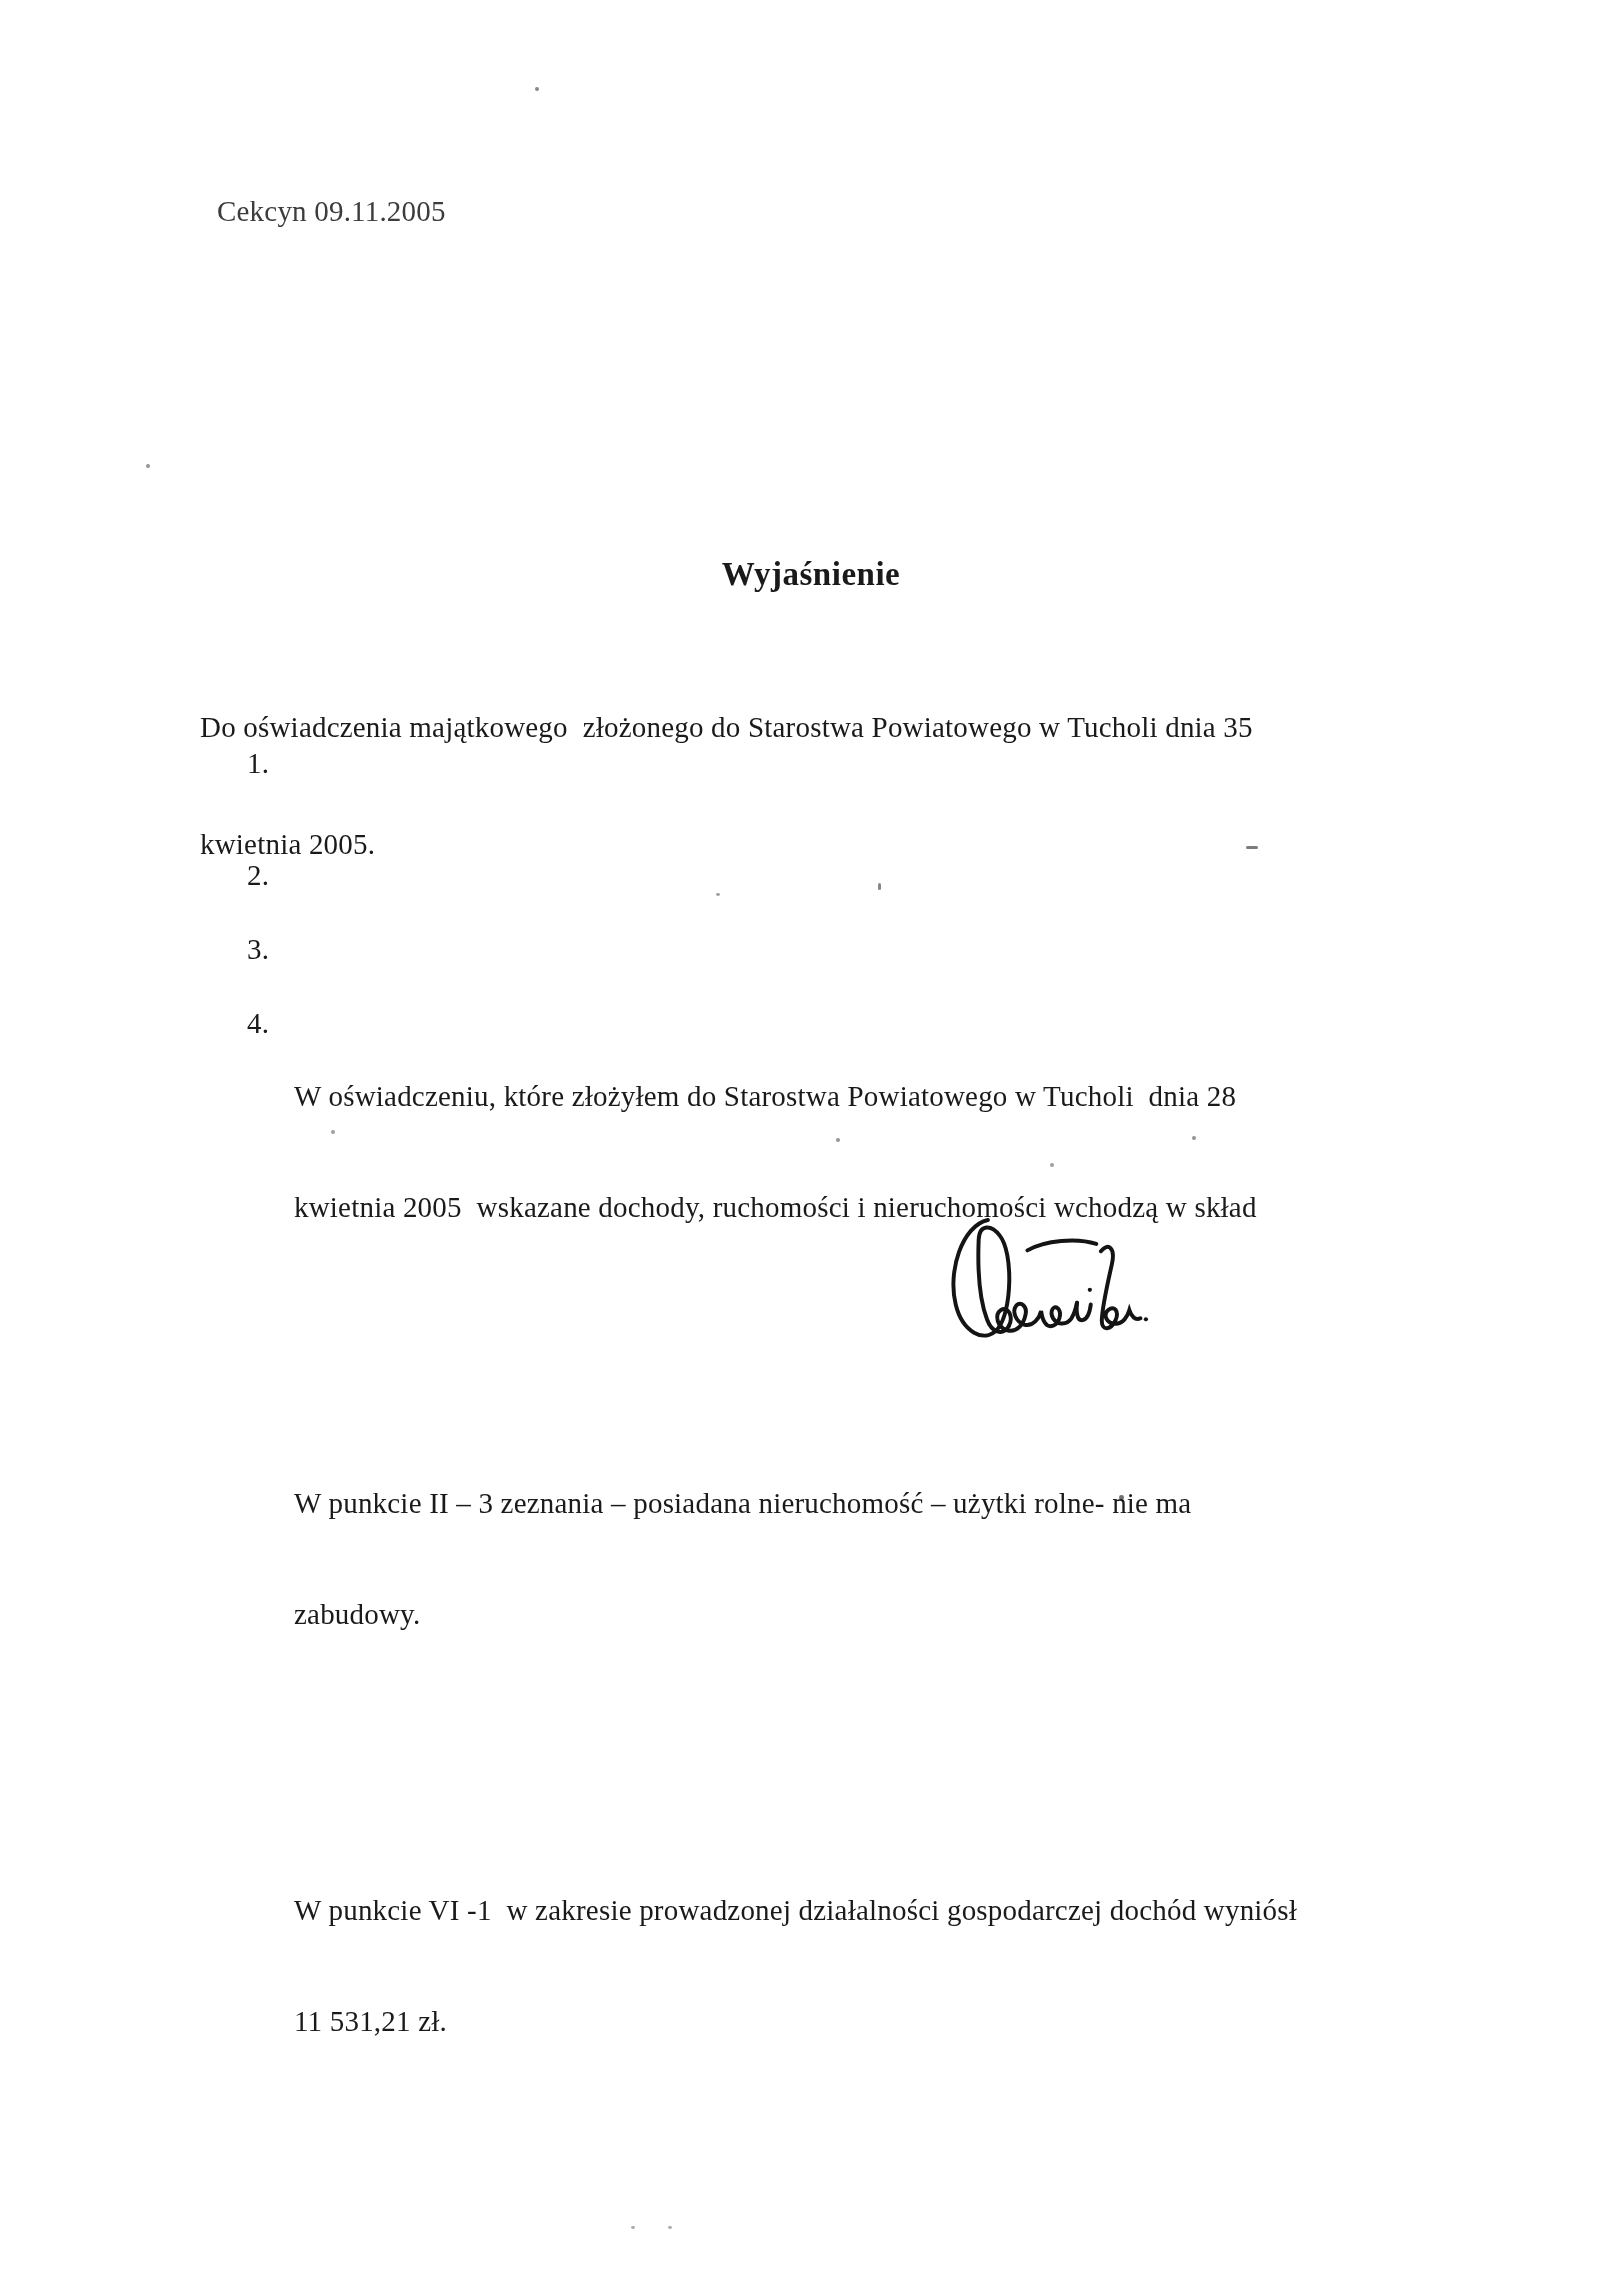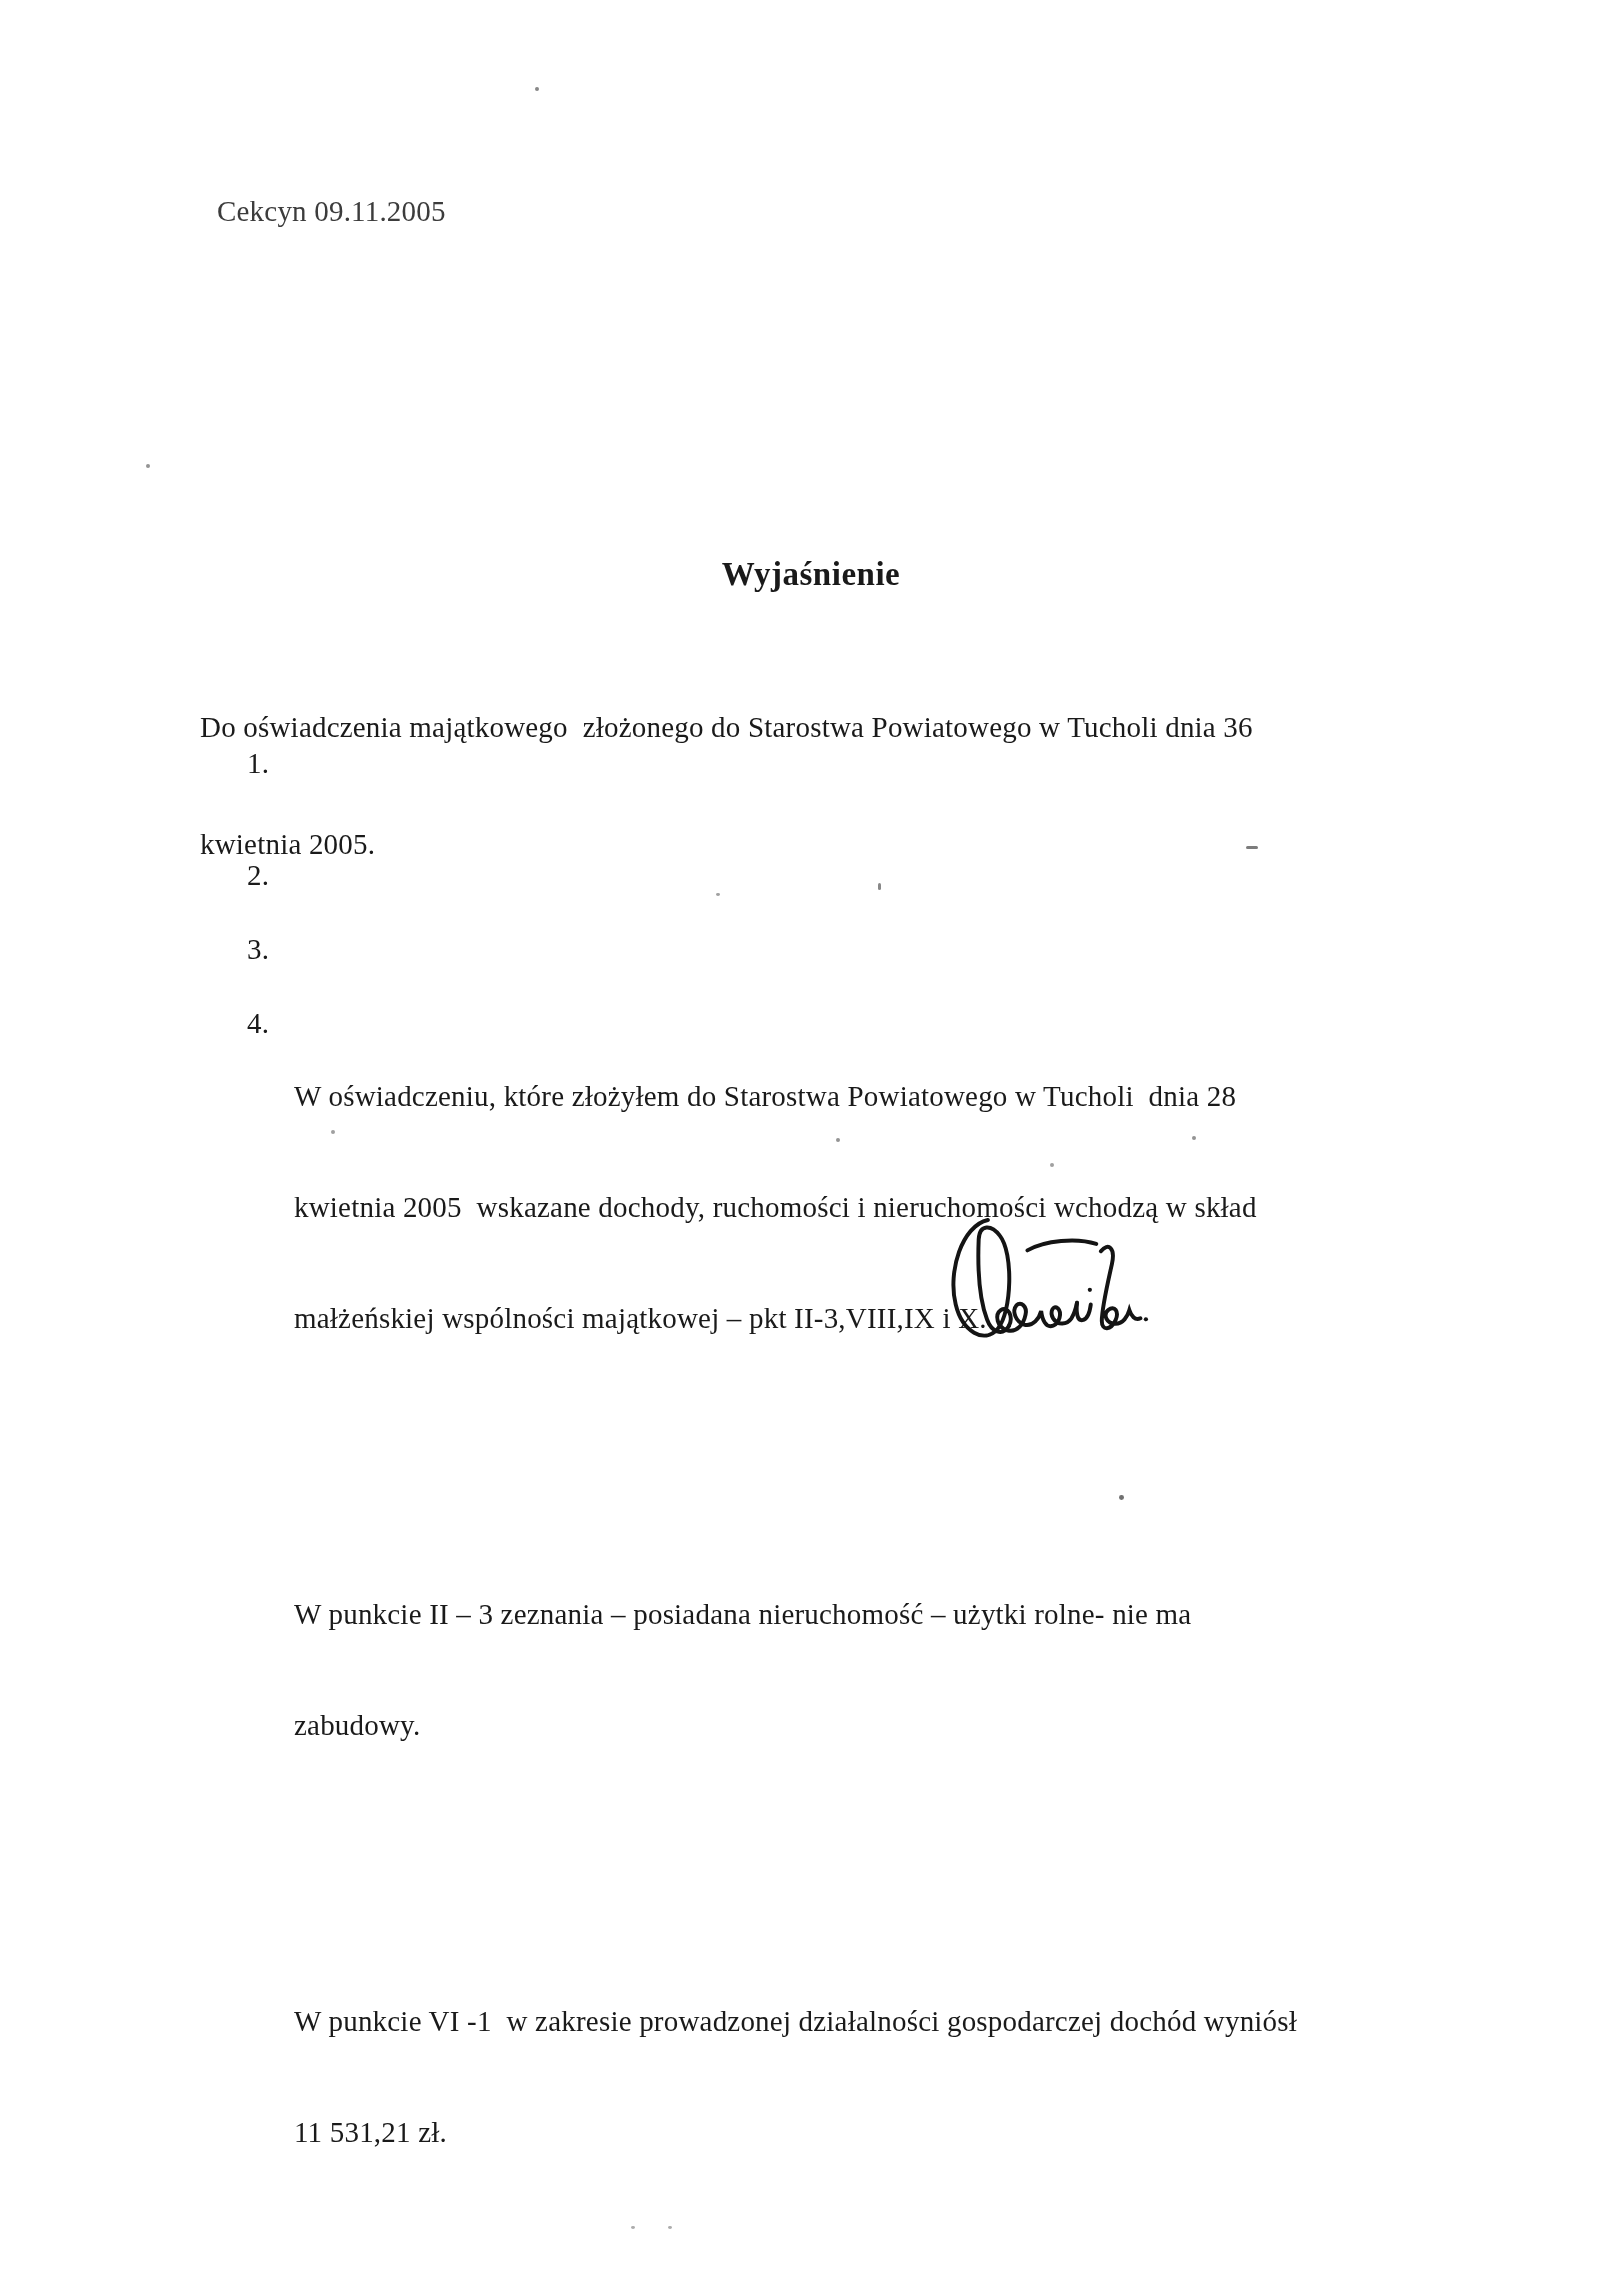--- a/index.html
+++ b/index.html
@@ -96,7 +96,7 @@
   <h1 class="doc-title">Wyjaśnienie</h1>
 
   <div class="txt intro-block">
-    <div>Do oświadczenia majątkowego  złożonego do Starostwa Powiatowego w Tucholi dnia 36</div>
+    <div>Do oświadczenia majątkowego  złożonego do Starostwa Powiatowego w Tucholi dnia 35</div>
     <div>kwietnia 2005.</div>
   </div>
 

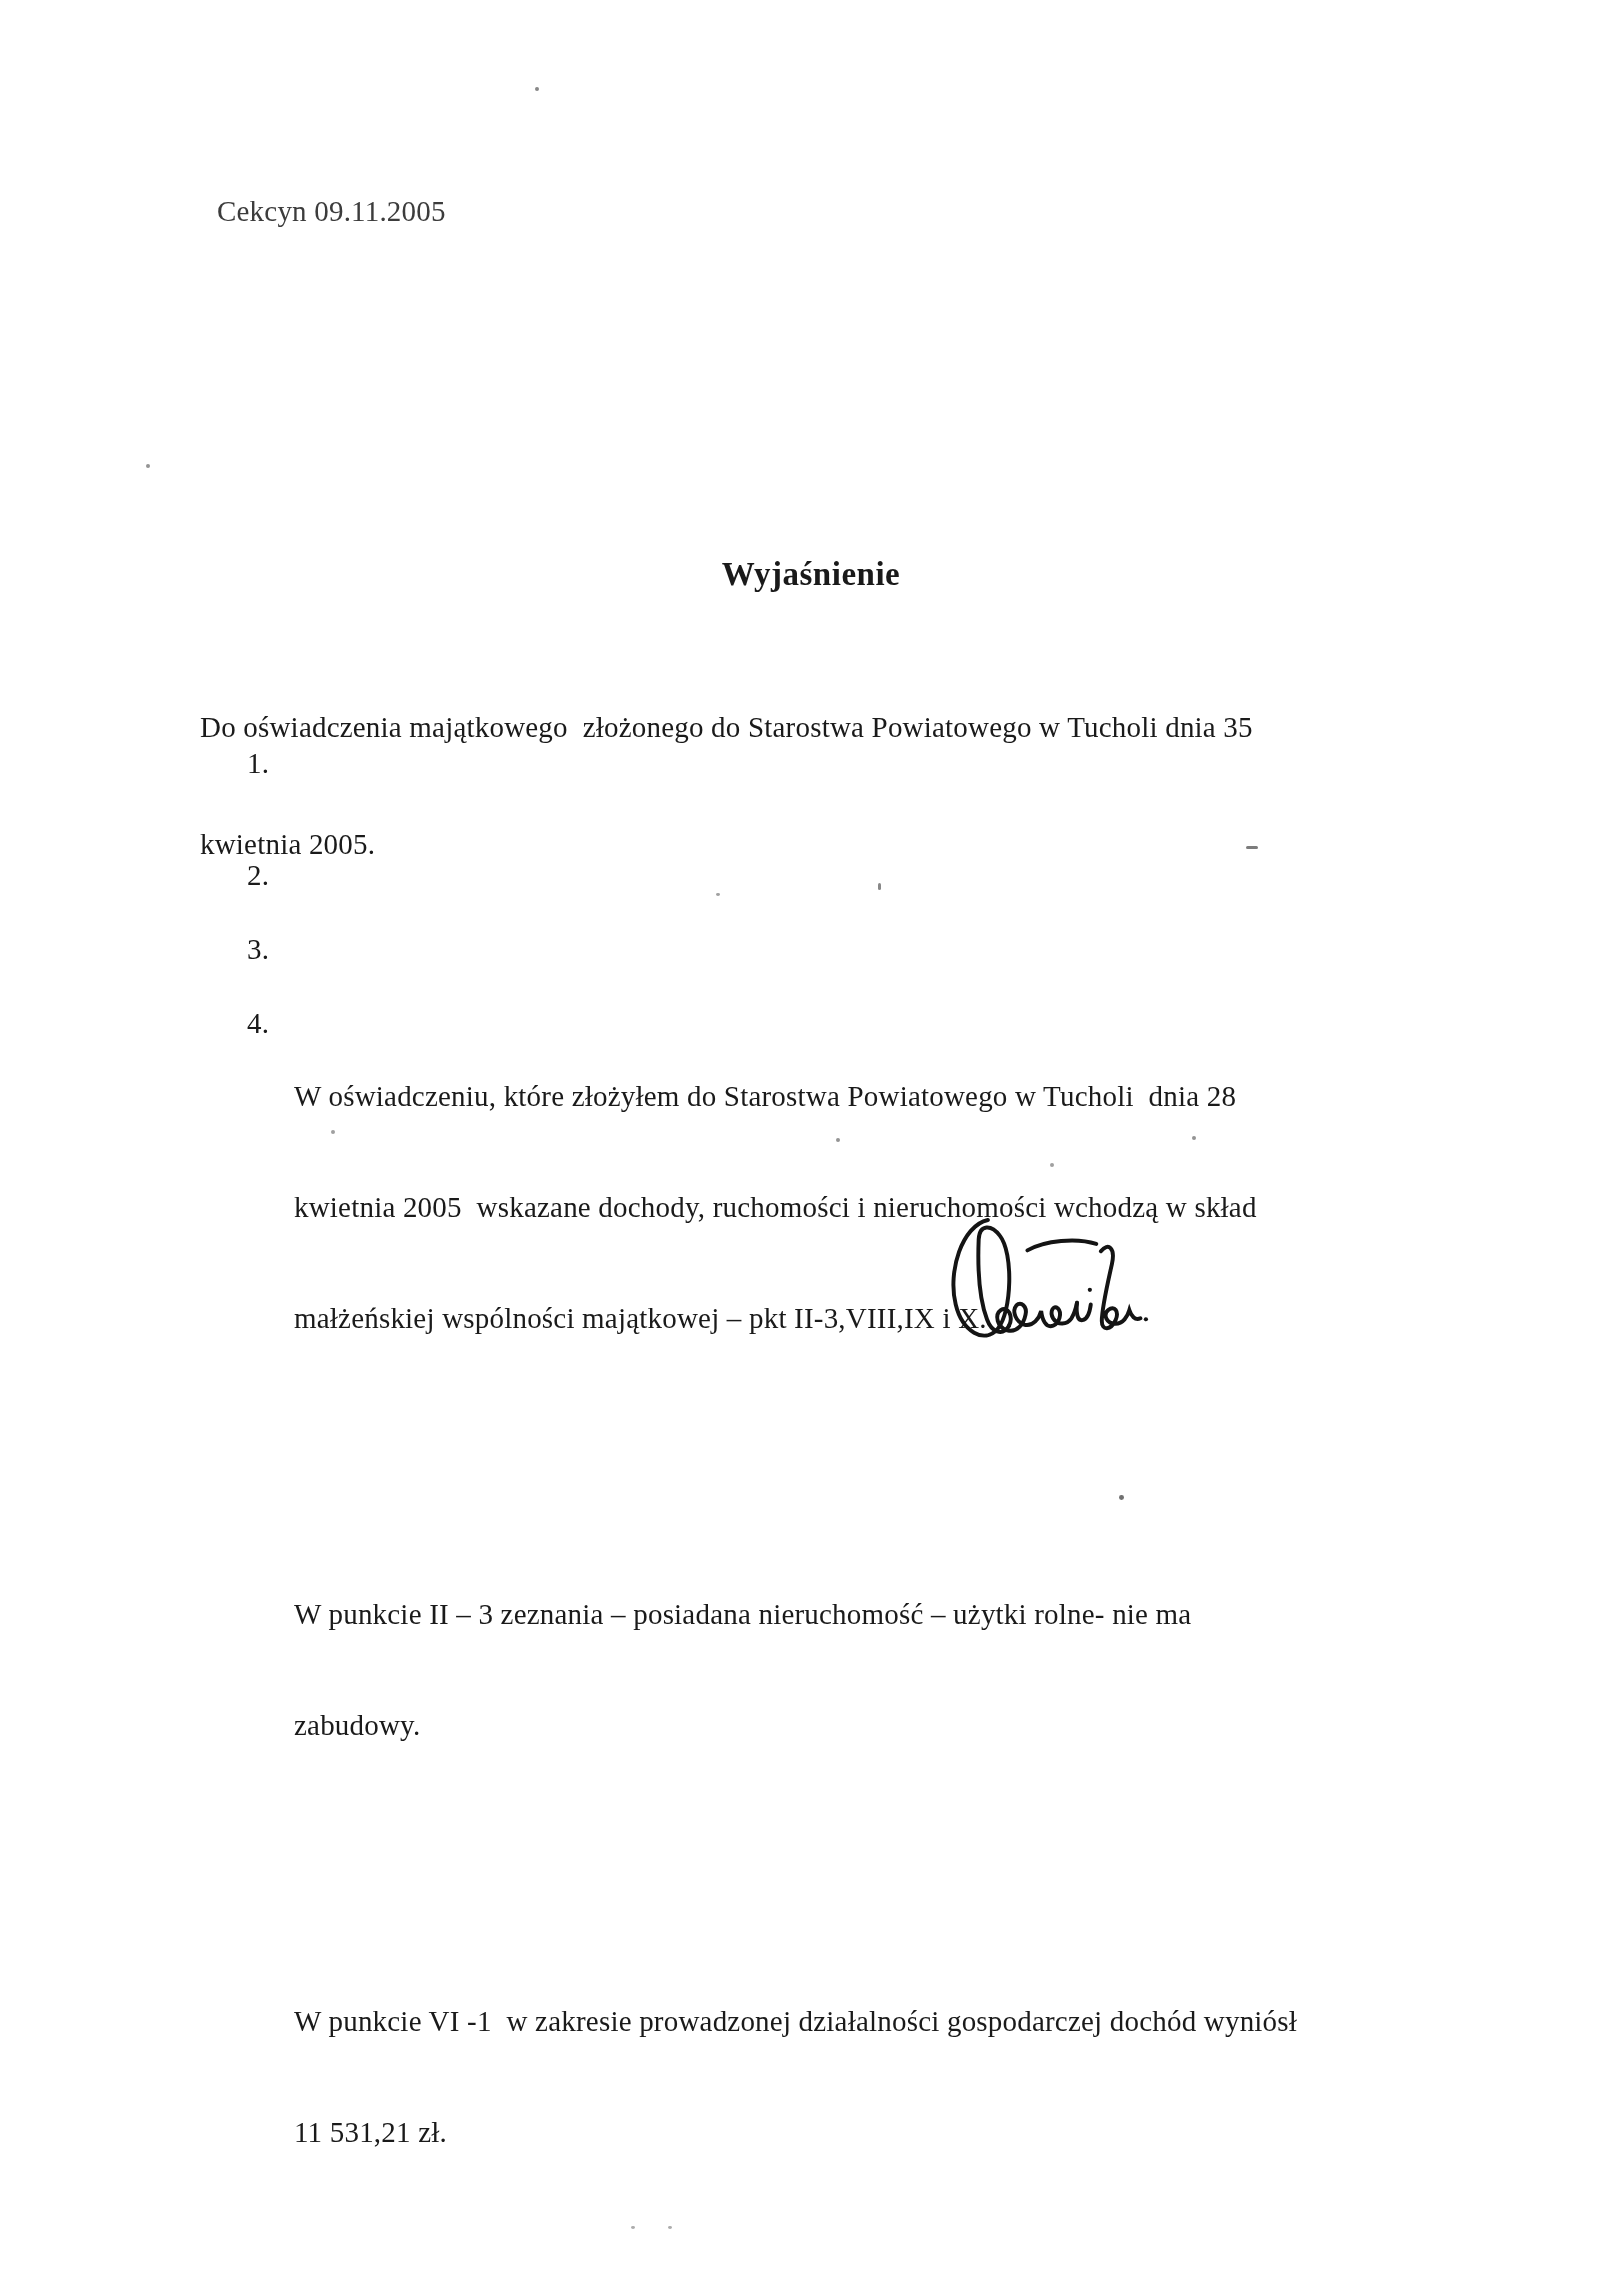--- a/index.html
+++ b/index.html
@@ -109,7 +109,6 @@
     <div>
       <div>W oświadczeniu, które złożyłem do Starostwa Powiatowego w Tucholi  dnia 28</div>
       <div><span>kwietnia 2005  wskazane dochody, </span><span class="em">ruchomości i nieruchomości wchodzą w skład</span></div>
-      <div>małżeńskiej wspólności majątkowej – pkt II-3,VIII,IX i X.</div>
     </div>
 
     <div>

